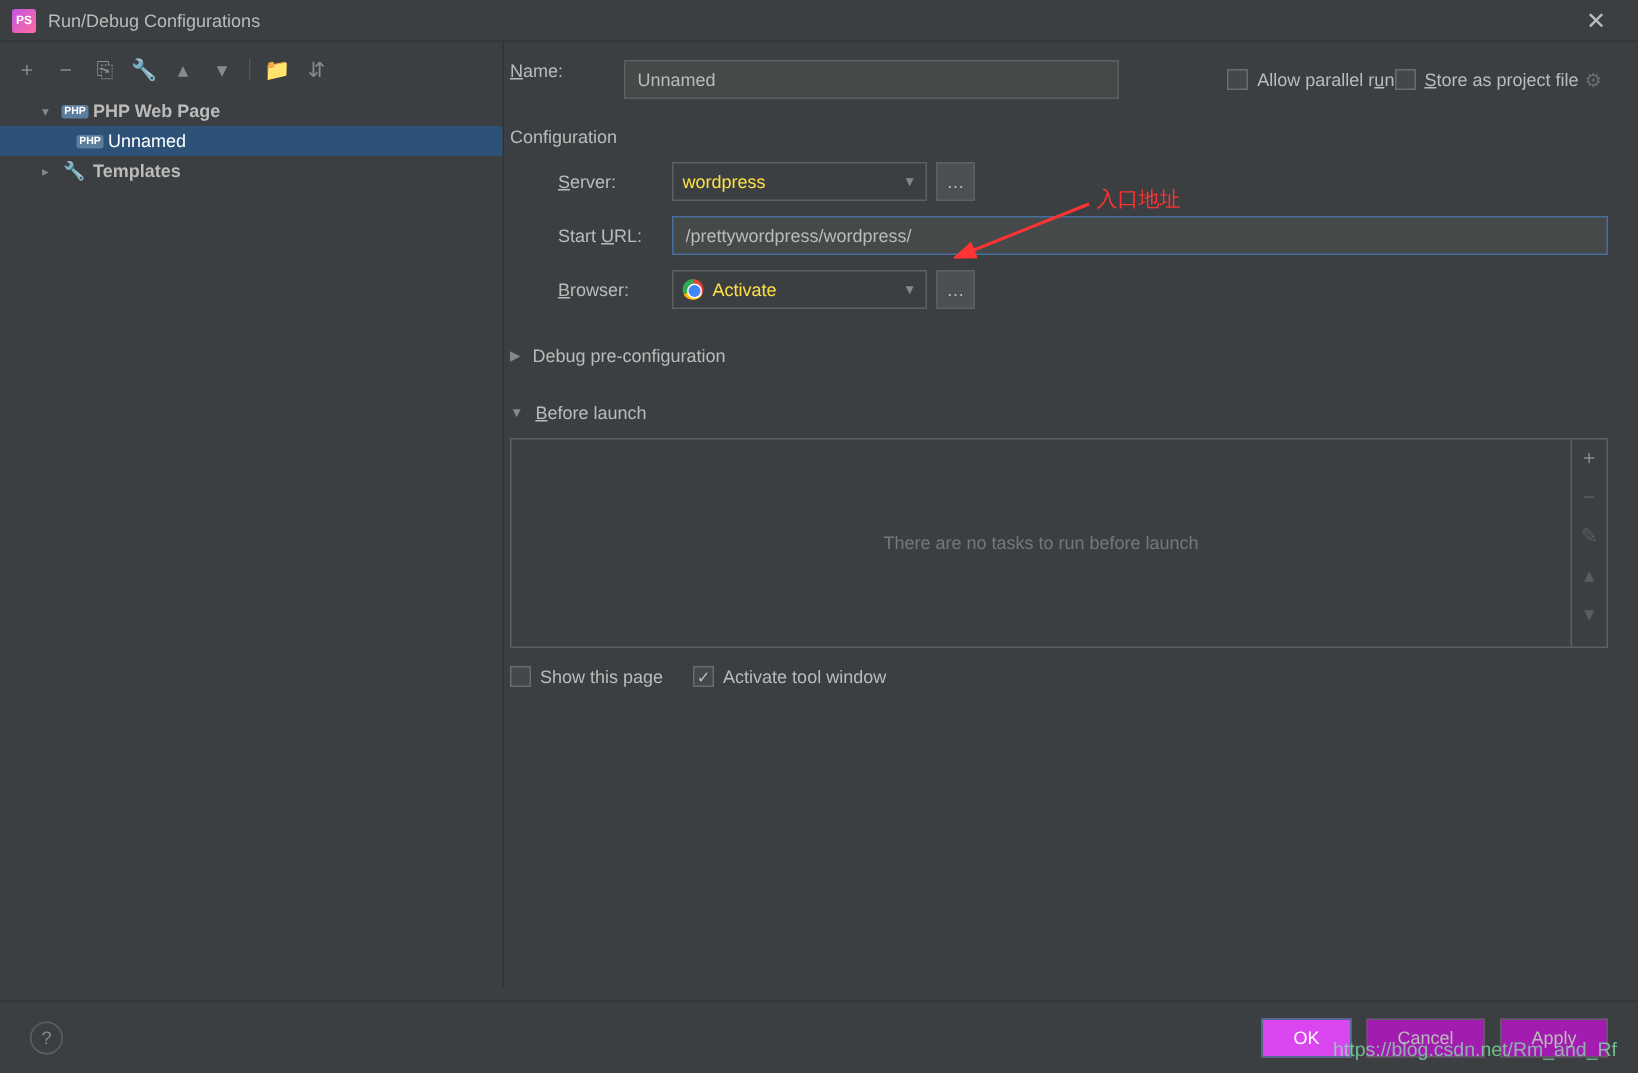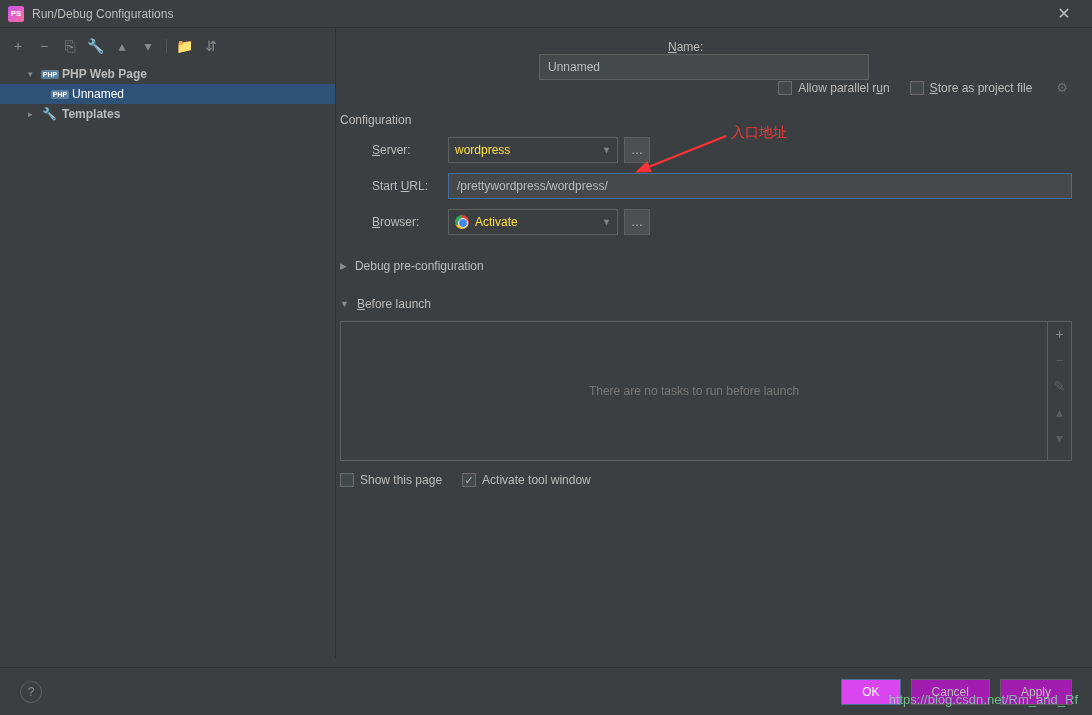--- a/index.html
+++ b/index.html
@@ -29,7 +29,7 @@
     
     .right-panel { flex: 1; padding: 12px 20px 0 0; position: relative; }
     
-    .form-row { display: flex; align-items: center; margin-bottom: 8px; flex-direction: column; }
+    .form-row { display: flex; margin-bottom: 8px; }
     .form-label { width: 80px; text-align: left; padding-right: 12px; padding-left: 4px; }
     .underline { text-decoration: underline; }
     

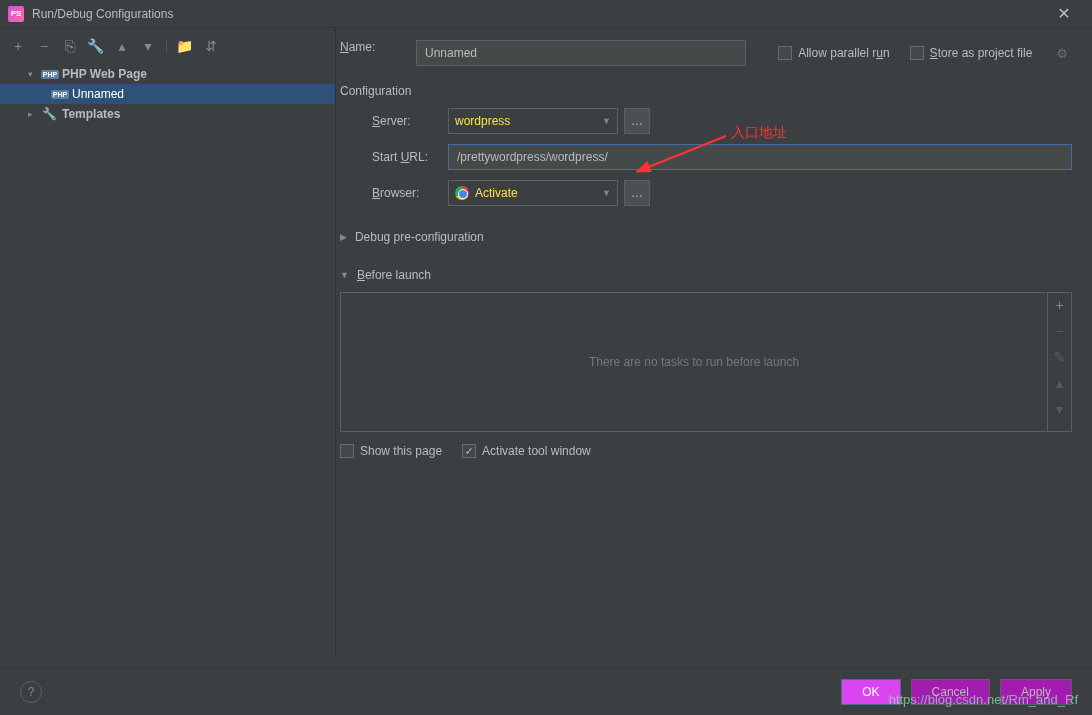--- a/index.html
+++ b/index.html
@@ -41,7 +41,7 @@
     .checkbox { width: 14px; height: 14px; border: 1px solid #6b6b6b; background: #43494a; display: inline-flex; align-items: center; justify-content: center; }
     .checkbox.checked::after { content: "✓"; color: #bbbbbb; font-size: 11px; }
     
-    .top-right-opts { display: flex; gap: 20px; align-items: center; margin-left: auto; padding-right: 4px; }
+    .top-right-opts { display: flex; align-items: center; margin-left: auto; padding-right: 4px; }
     .gear-small { color: #6b6b6b; font-size: 13px; margin-left: 4px; }
     
     .section-title { margin: 18px 0 10px 4px; color: #bbbbbb; }

